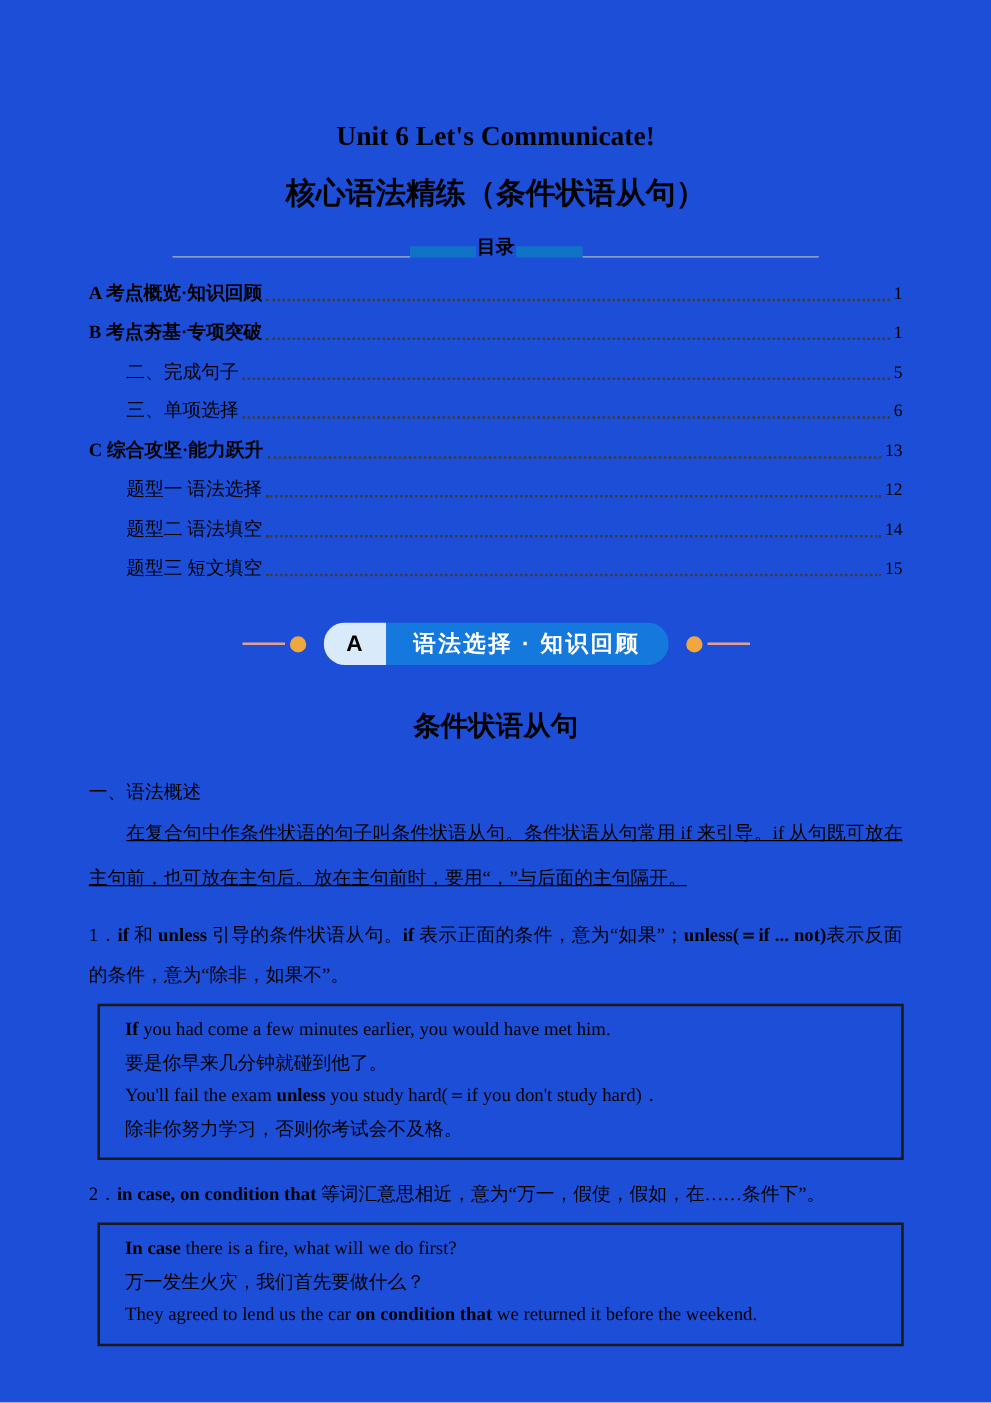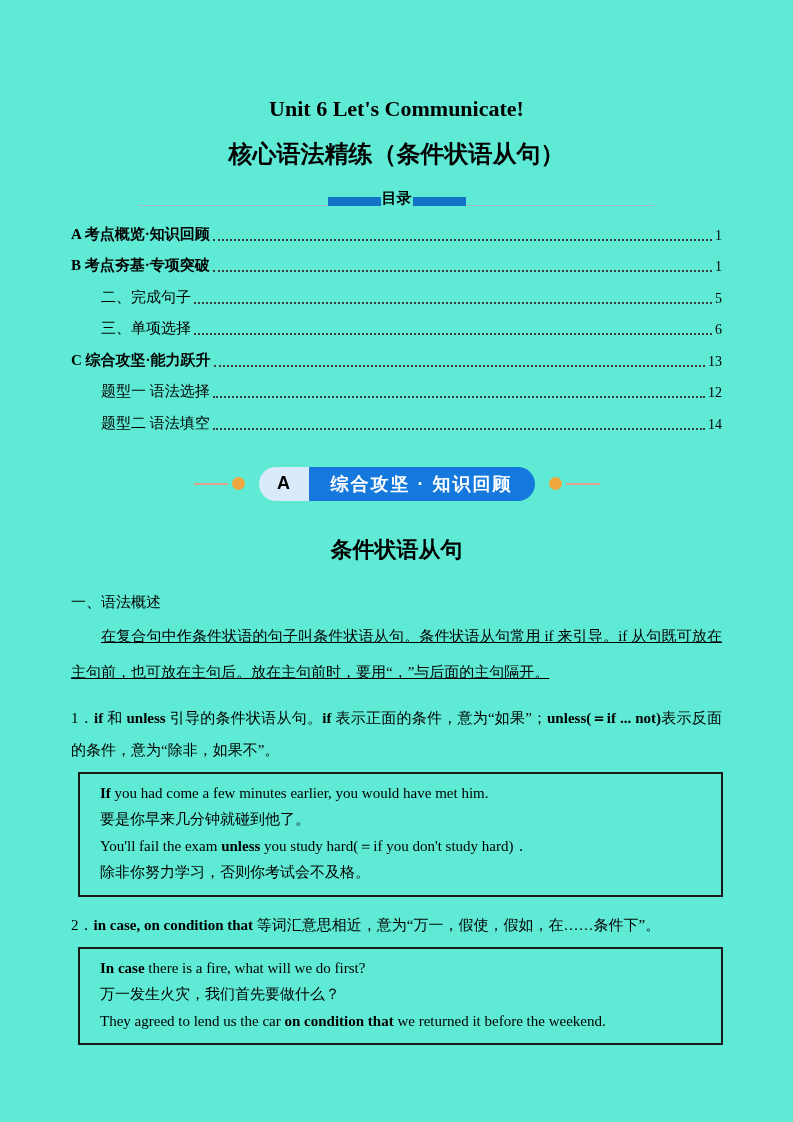--- a/index.html
+++ b/index.html
@@ -9,7 +9,7 @@
     color: #000;
     overflow: hidden;
   }
-  .page { position: relative; width: 793px; height: 1122px; background: #5eead4; }
+  .page { position: relative; width: 793px; height: 1122px; background: #1d4ed8; }
 
   .doc-title {
     margin: 0; padding-top: 96px;

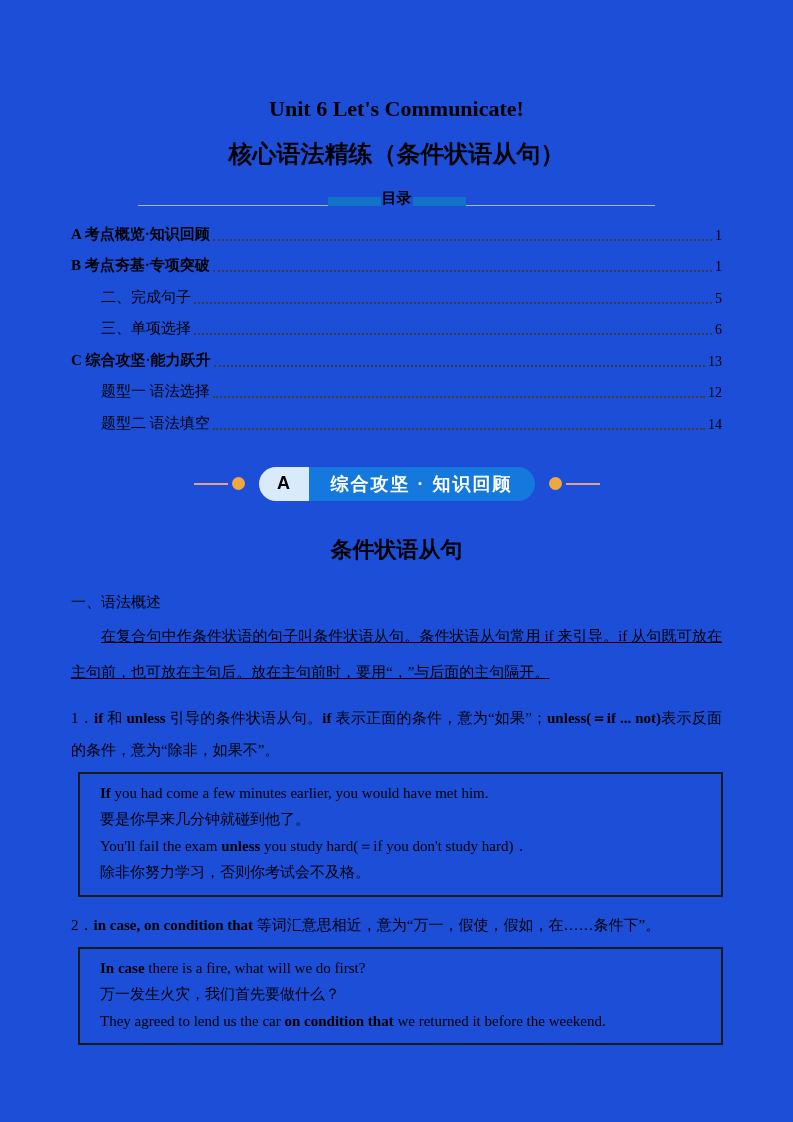--- a/index.html
+++ b/index.html
@@ -153,6 +153,11 @@
         <span class="toc-leader"></span>
         <span class="toc-page">14</span>
       </div>
+      <div class="toc-row indent">
+        <span class="toc-label">题型三 短文填空</span>
+        <span class="toc-leader"></span>
+        <span class="toc-page">15</span>
+      </div>
     </div>
 
   <div class="badge-row">

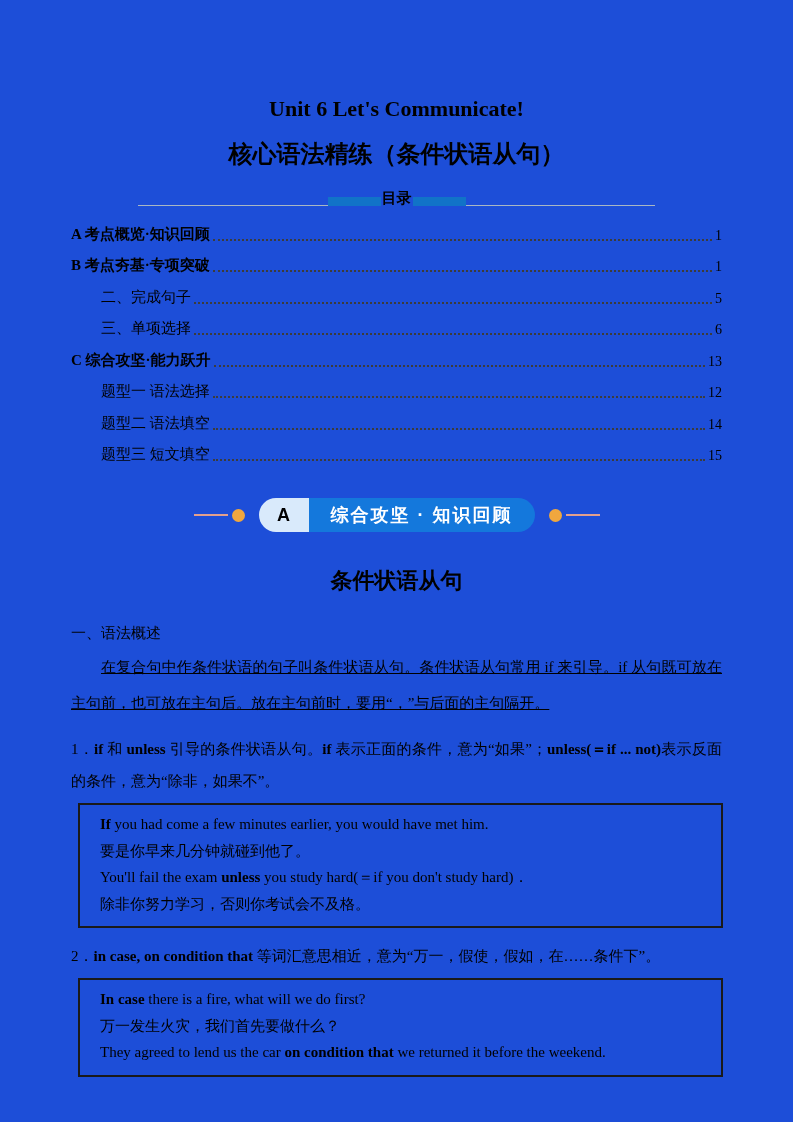--- a/index.html
+++ b/index.html
@@ -165,7 +165,7 @@
     <div class="badge-dot"></div>
     <div class="badge-pill">
       <div class="badge-chip">A</div>
-      <div class="badge-main">综合攻坚 · 知识回顾</div>
+      <div class="badge-main">语法选择 · 知识回顾</div>
     </div>
     <div class="badge-dot"></div>
     <div class="badge-line"></div>

